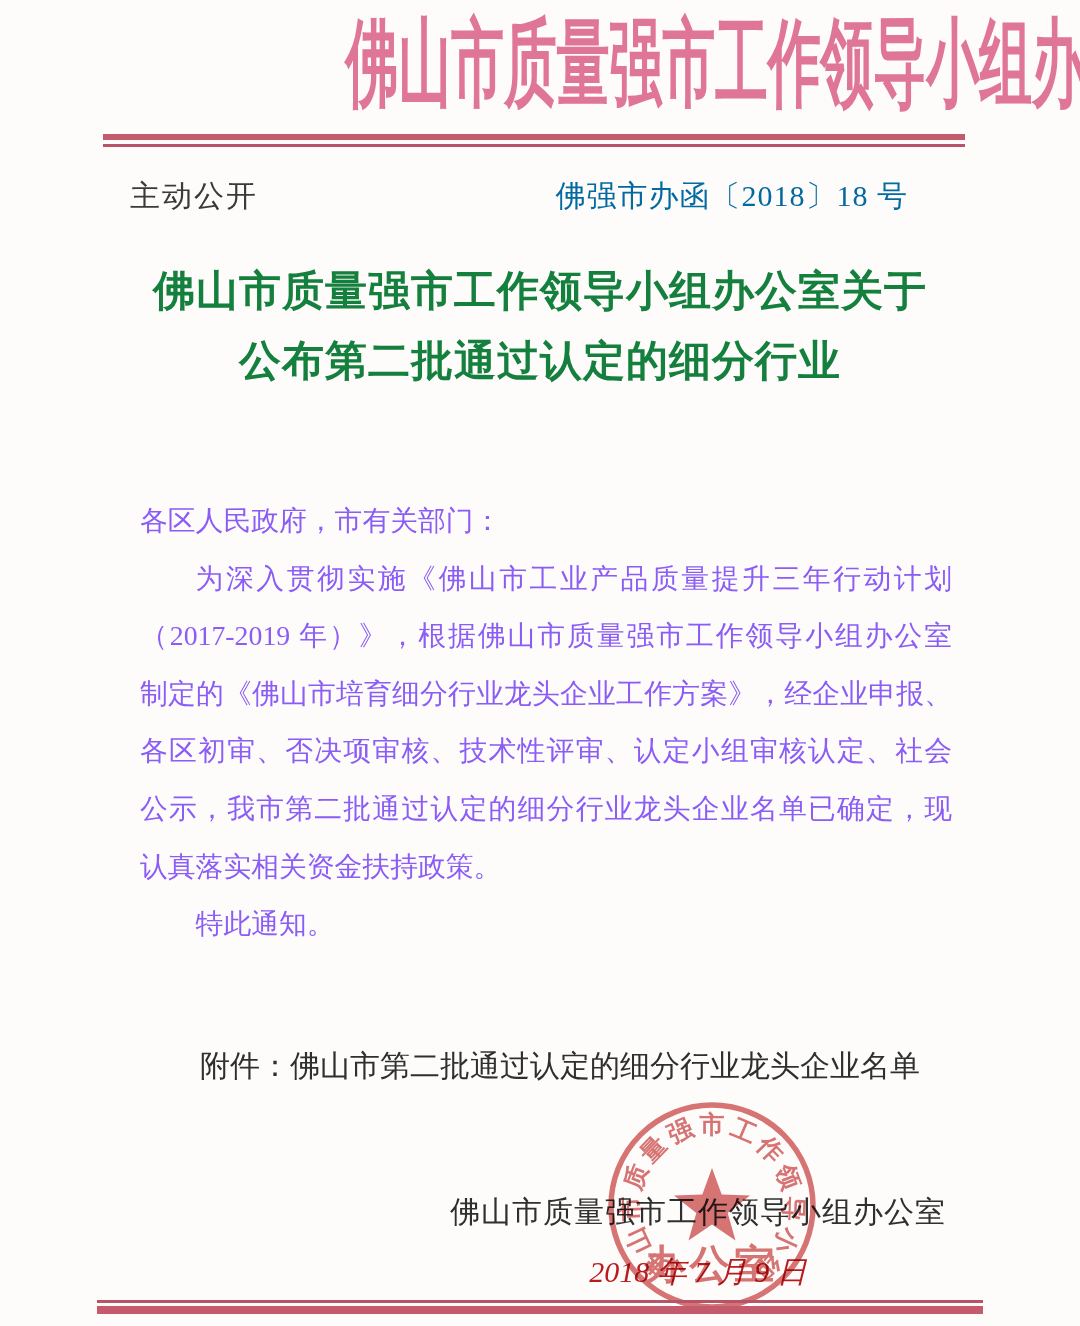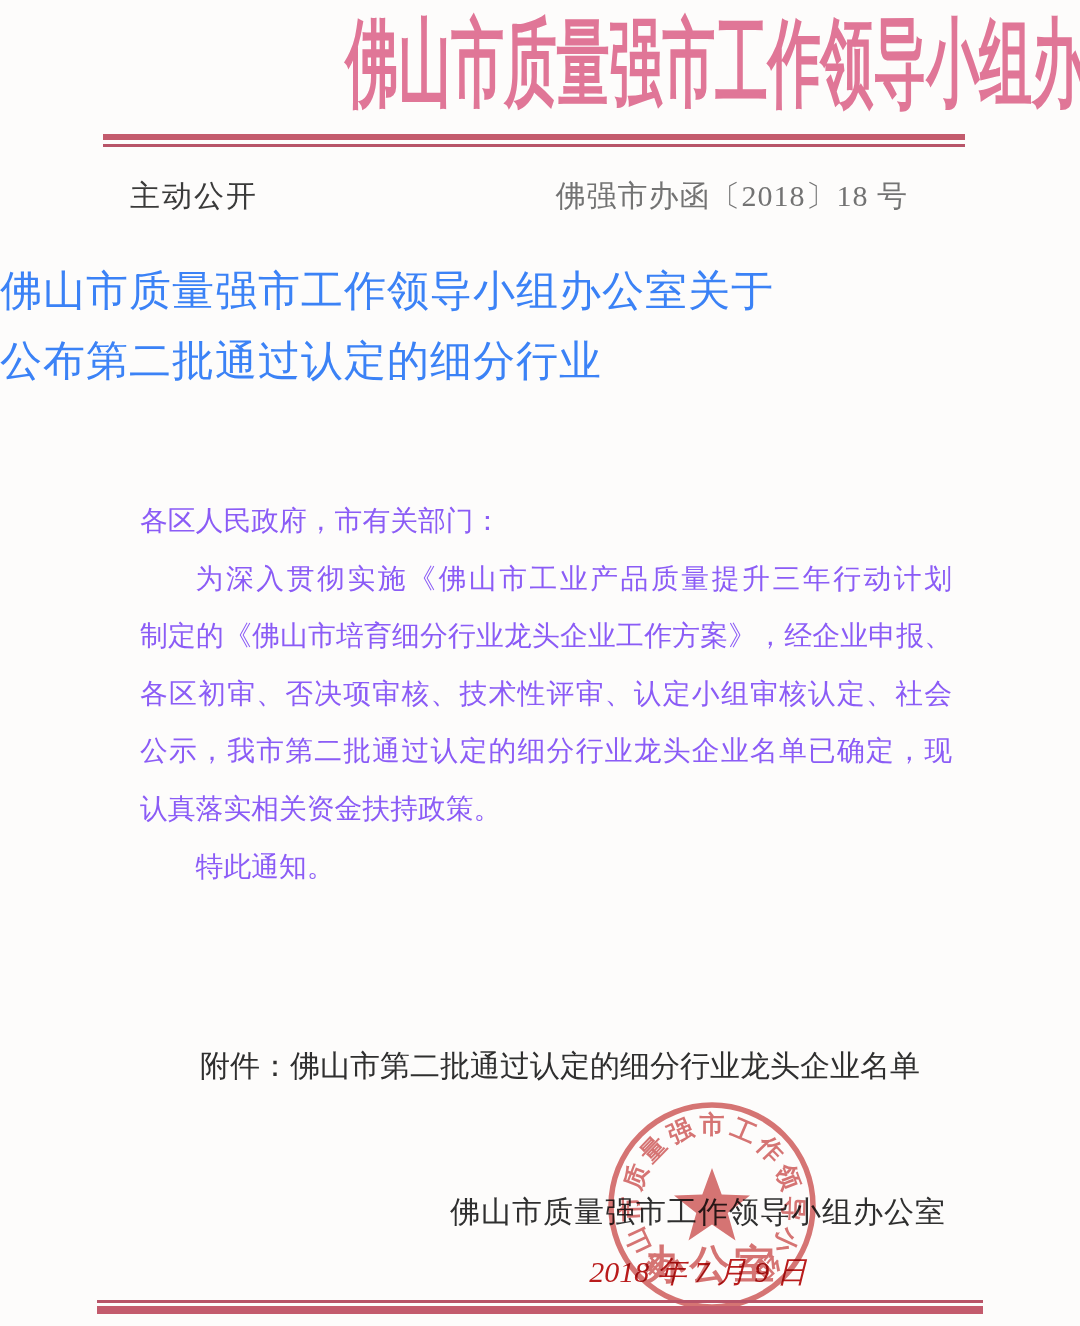--- a/index.html
+++ b/index.html
@@ -36,7 +36,7 @@
   }
   .meta-right{
     position:absolute;top:176px;right:172px;
-    font-size:30px;color:#737373;letter-spacing:1px;
+    font-size:30px;color:#0369a1;letter-spacing:1px;
   }
   
   .doc-title{

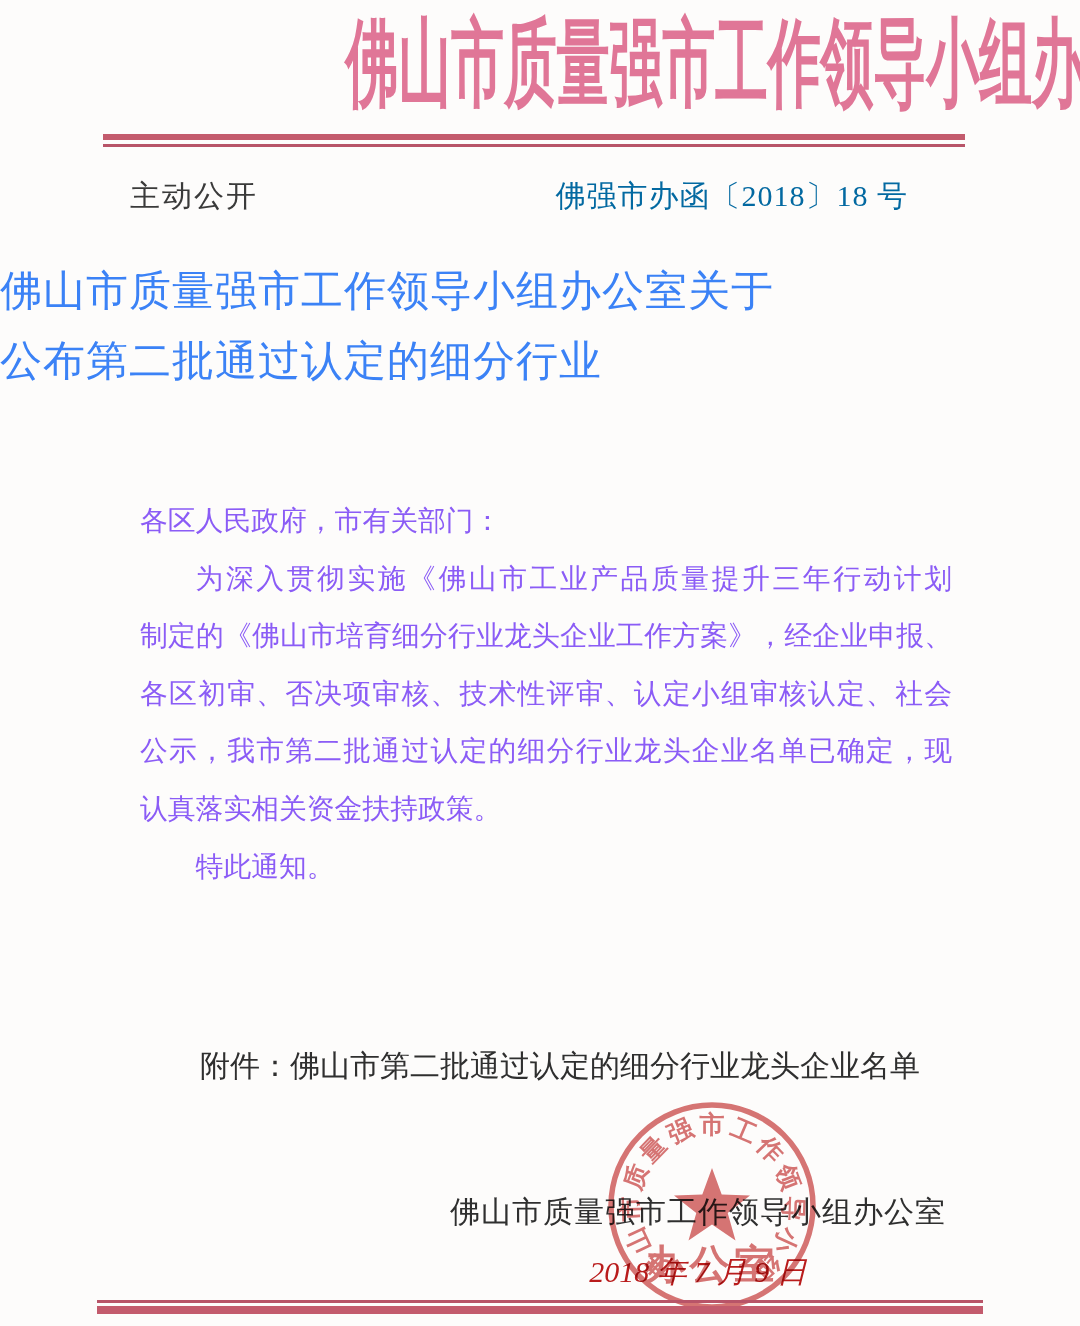--- a/index.html
+++ b/index.html
@@ -41,8 +41,9 @@
   
   .doc-title{
     position:absolute;top:256px;left:0;right:0;
-    font-size:42px;font-weight:normal;line-height:70px;
-    color:#3b82f6;letter-spacing:1px;
+    text-align:center;
+    font-size:42px;font-weight:bold;line-height:70px;
+    color:#15803d;letter-spacing:1px;
   }
   
   .body-block{

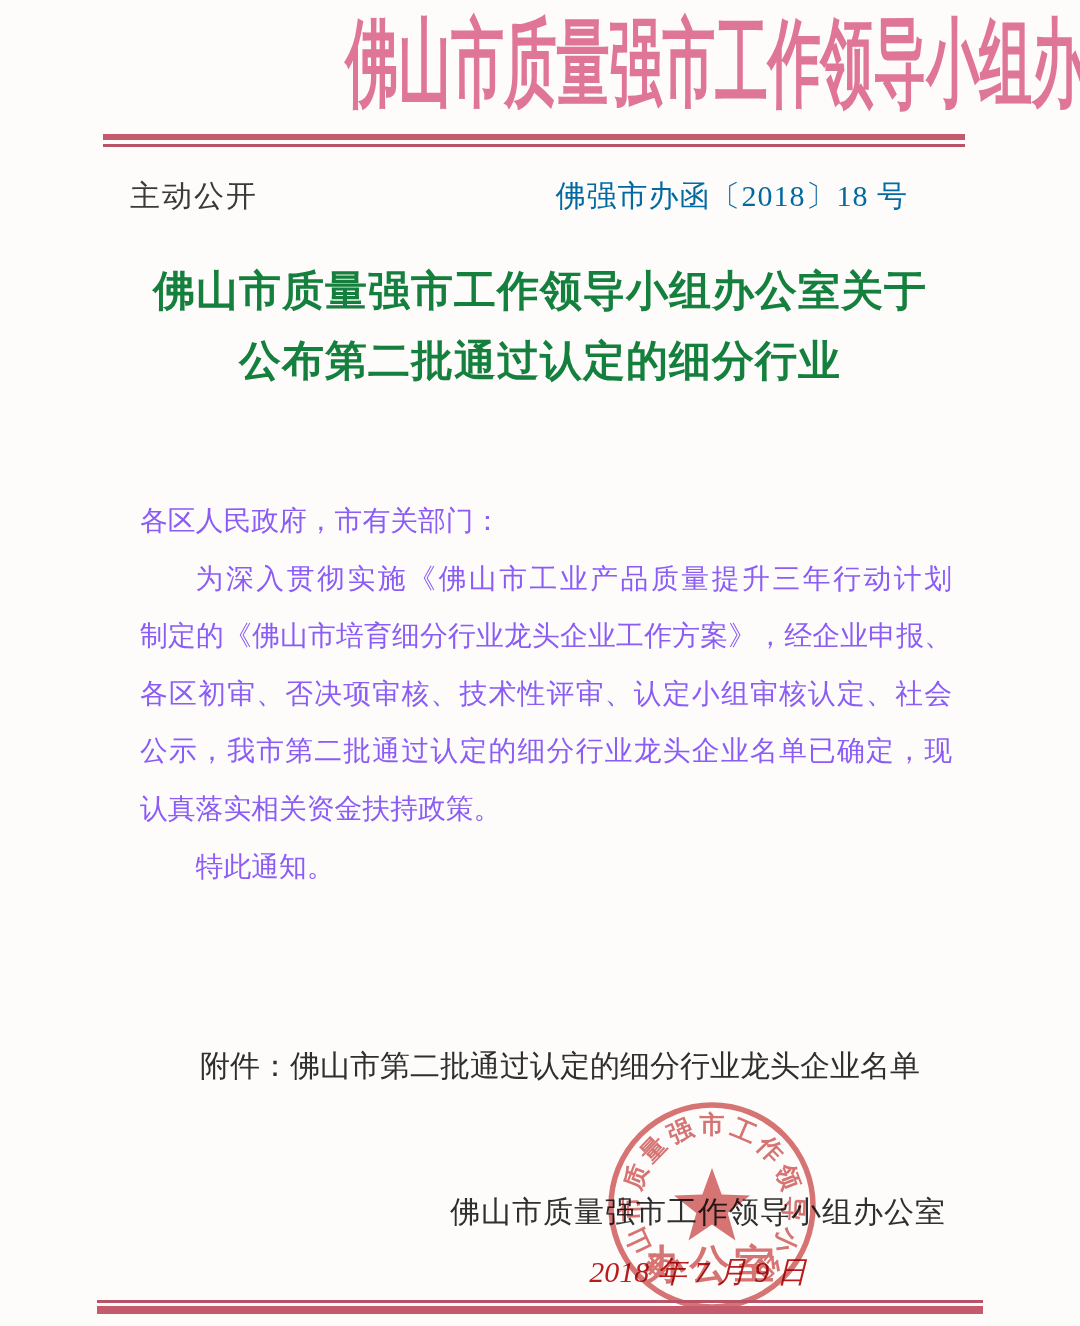--- a/index.html
+++ b/index.html
@@ -103,6 +103,7 @@
   <div class="body-block">
     <div class="body-line">各区人民政府，市有关部门：</div>
     <div class="body-line indent flush">为深入贯彻实施《佛山市工业产品质量提升三年行动计划</div>
+    <div class="body-line flush">（2017-2019 年）》，根据佛山市质量强市工作领导小组办公室</div>
     <div class="body-line flush">制定的《佛山市培育细分行业龙头企业工作方案》，经企业申报、</div>
     <div class="body-line flush">各区初审、否决项审核、技术性评审、认定小组审核认定、社会</div>
     <div class="body-line flush">公示，我市第二批通过认定的细分行业龙头企业名单已确定，现</div>

